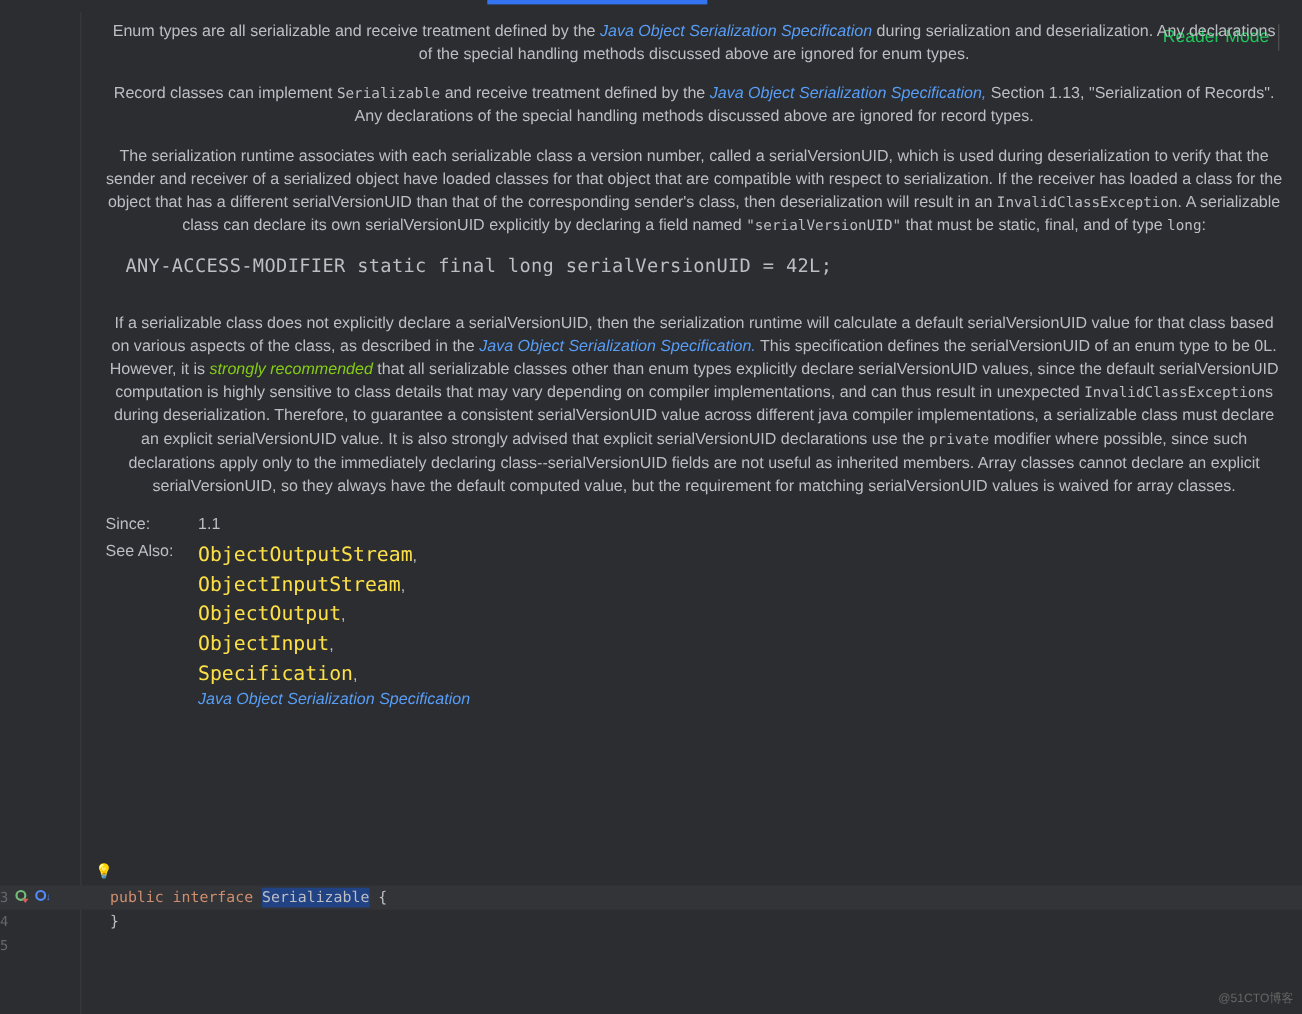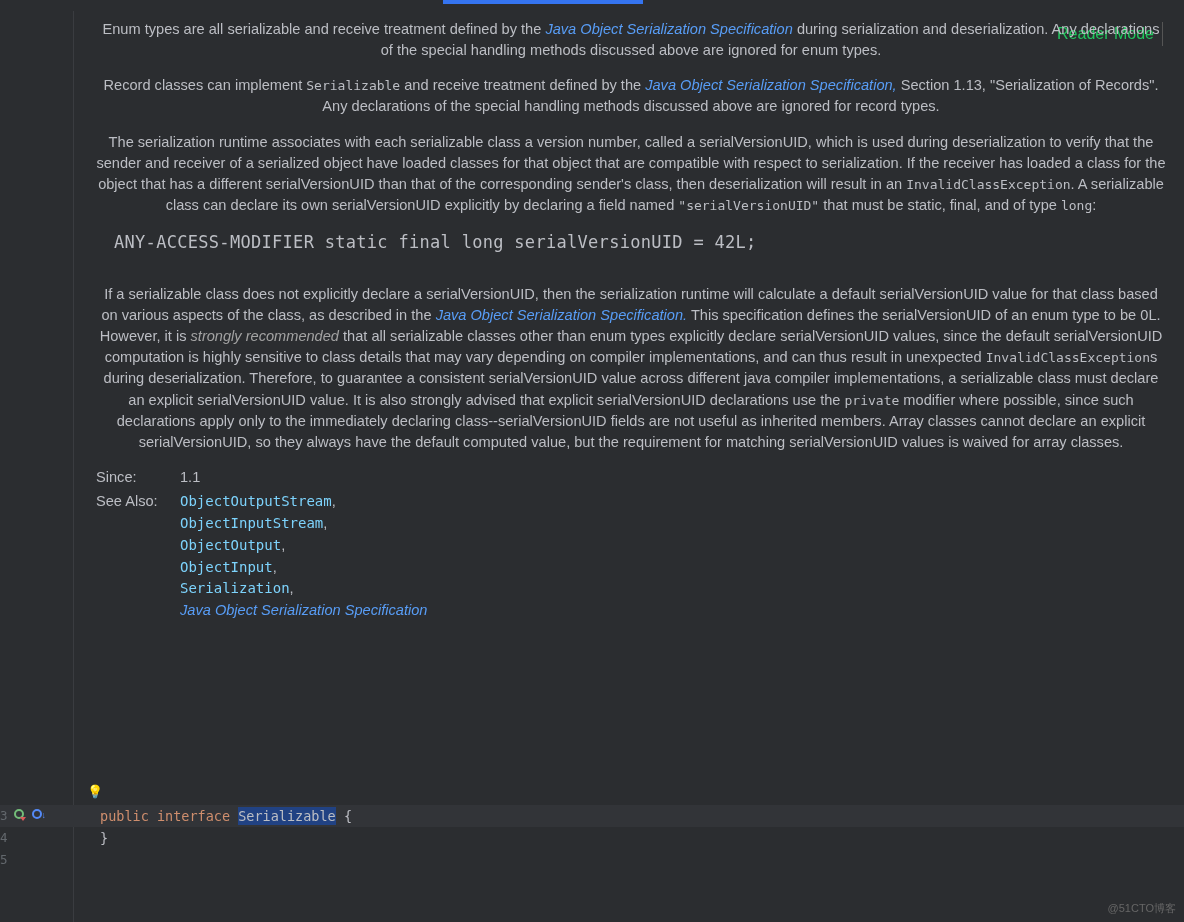--- a/index.html
+++ b/index.html
@@ -33,7 +33,7 @@
   .link-code { color:#7dd3fc; font-family:"Menlo","Consolas",monospace; font-size:14px; cursor:pointer; font-style:normal;}
   .code { font-family:"Menlo","Consolas",monospace; font-size:13px; color:#bcbec4;}
   .codeblock { font-family:"Menlo","Consolas",monospace; font-size:17px; color:#bcbec4; margin:10px 0 28px 18px; letter-spacing:0.3px;}
-  em.strong { color:#a3a3a3; }
+  em.strong { color:#84cc16; }
   .meta-table { display:grid; grid-template-columns: 78px auto; gap:2px 6px; margin-top:4px;}
   .meta-label { color:#bcbec4; font-size:14.6px; }
   .meta-value { color:#bcbec4; font-size:14.6px;}

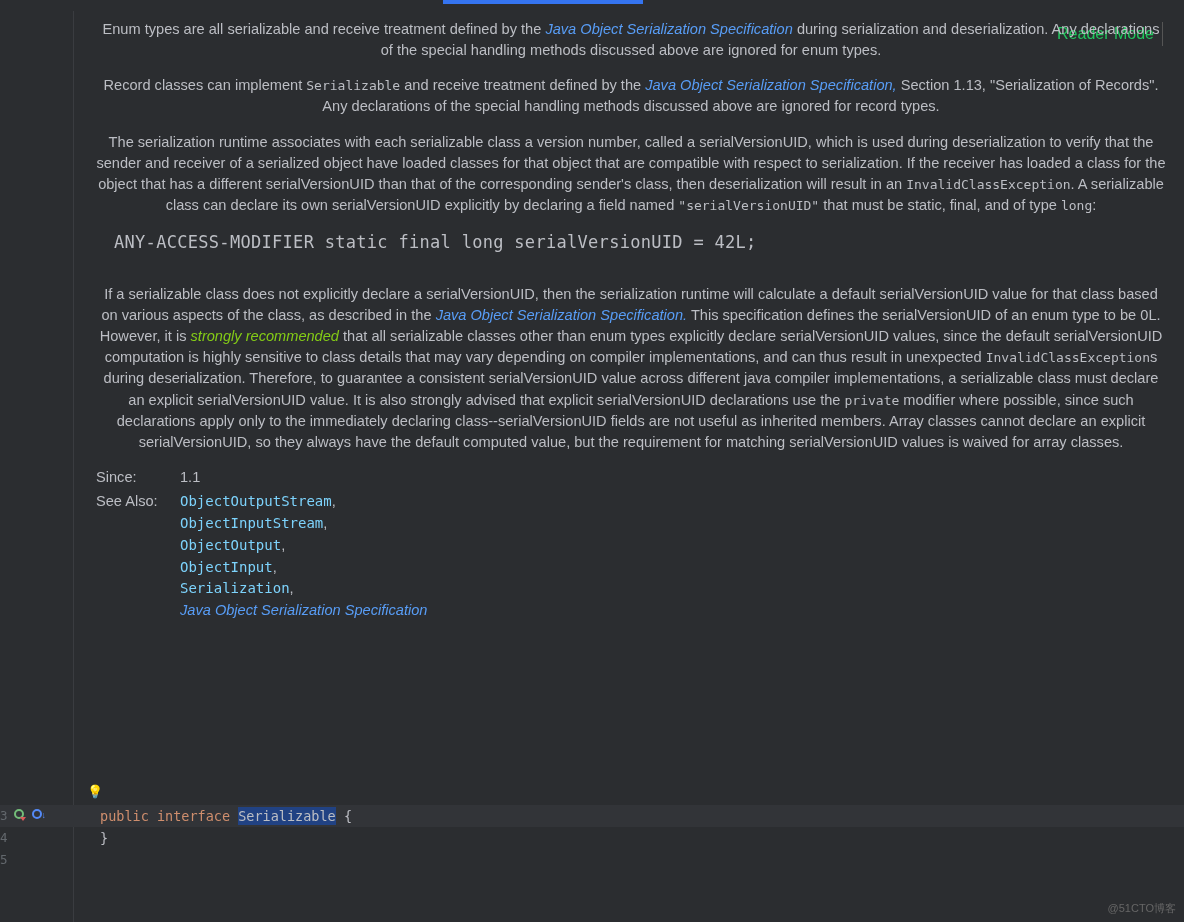--- a/index.html
+++ b/index.html
@@ -30,7 +30,7 @@
   .content { flex:1; padding: 8px 18px 8px 22px; overflow:hidden; position:relative; }
   .content p { margin-bottom: 14px; color:#bcbec4; font-size:14.6px; line-height:1.45;text-align:center; }
   .link { color:#589df6; font-style:italic; cursor:pointer; }
-  .link-code { color:#7dd3fc; font-family:"Menlo","Consolas",monospace; font-size:14px; cursor:pointer; font-style:normal;}
+  .link-code { color:#fde047; font-family:"Menlo","Consolas",monospace; font-size:18px; cursor:pointer; font-style:normal;}
   .code { font-family:"Menlo","Consolas",monospace; font-size:13px; color:#bcbec4;}
   .codeblock { font-family:"Menlo","Consolas",monospace; font-size:17px; color:#bcbec4; margin:10px 0 28px 18px; letter-spacing:0.3px;}
   em.strong { color:#84cc16; }

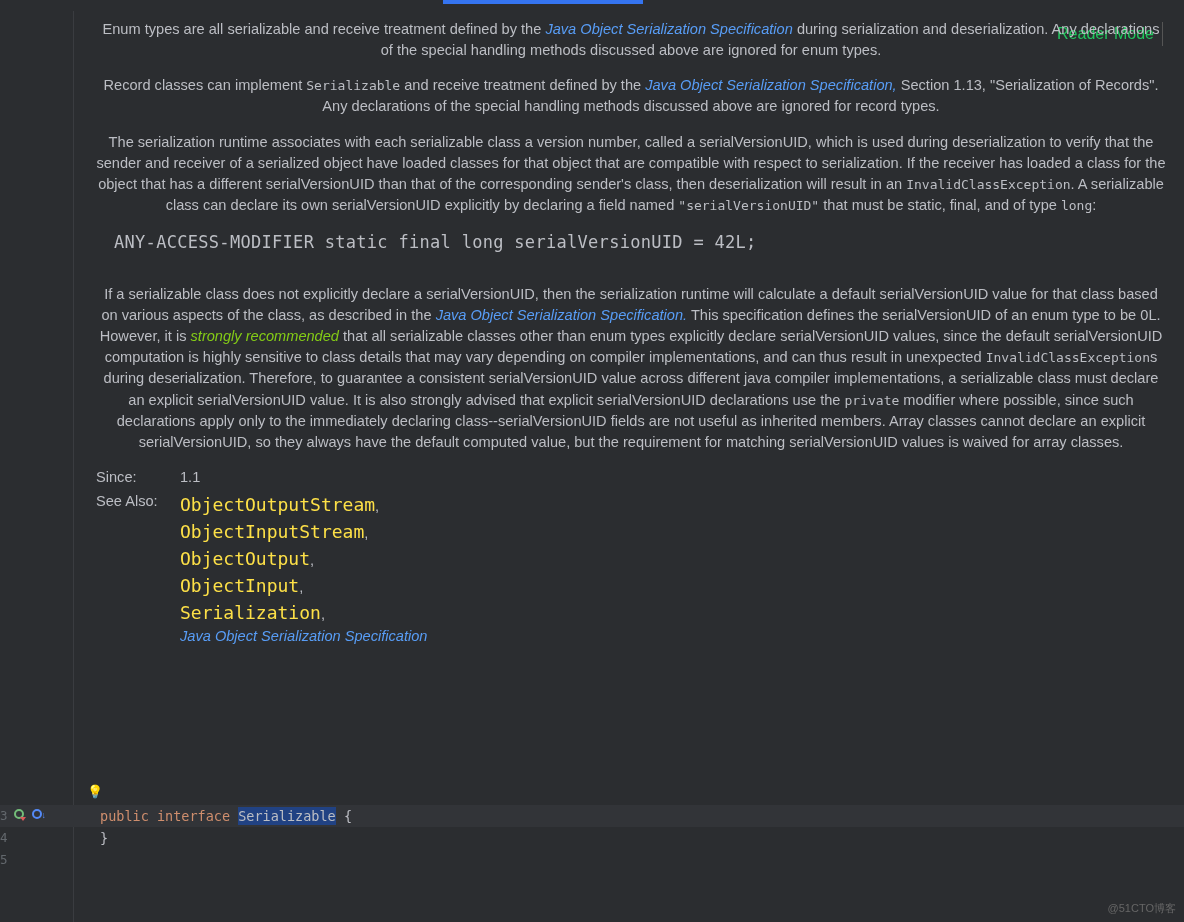--- a/index.html
+++ b/index.html
@@ -90,7 +90,7 @@
         <a class="link-code">ObjectInputStream</a><span>,</span><br>
         <a class="link-code">ObjectOutput</a><span>,</span><br>
         <a class="link-code">ObjectInput</a><span>,</span><br>
-        <a class="link-code">Serialization</a><span>,</span><br>
+        <a class="link-code">Specification</a><span>,</span><br>
         <a class="link">Java Object Serialization Specification</a>
       </div>
     </div>

